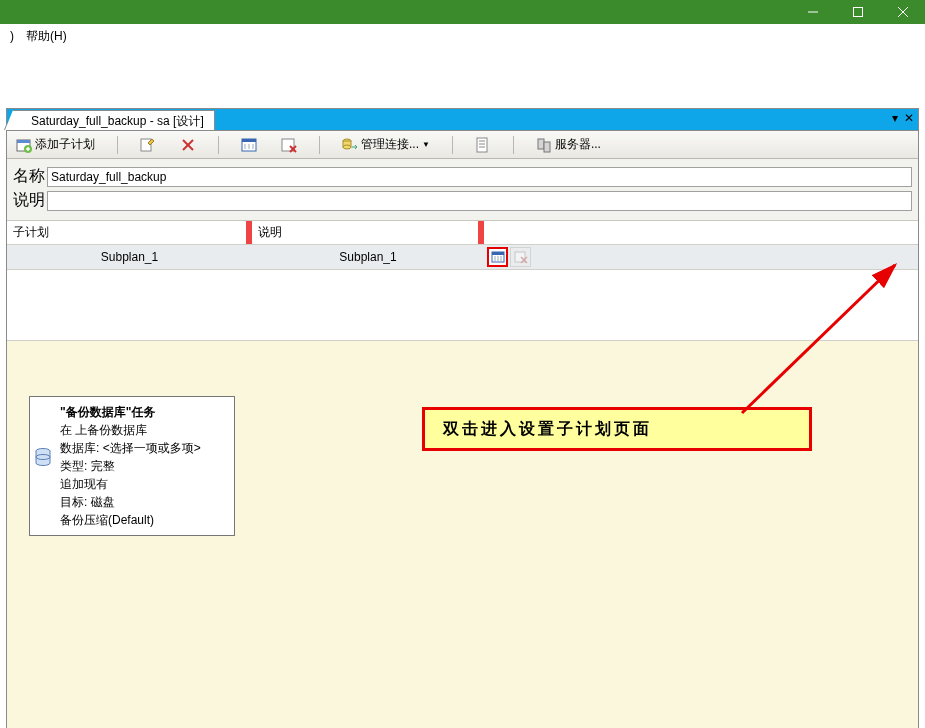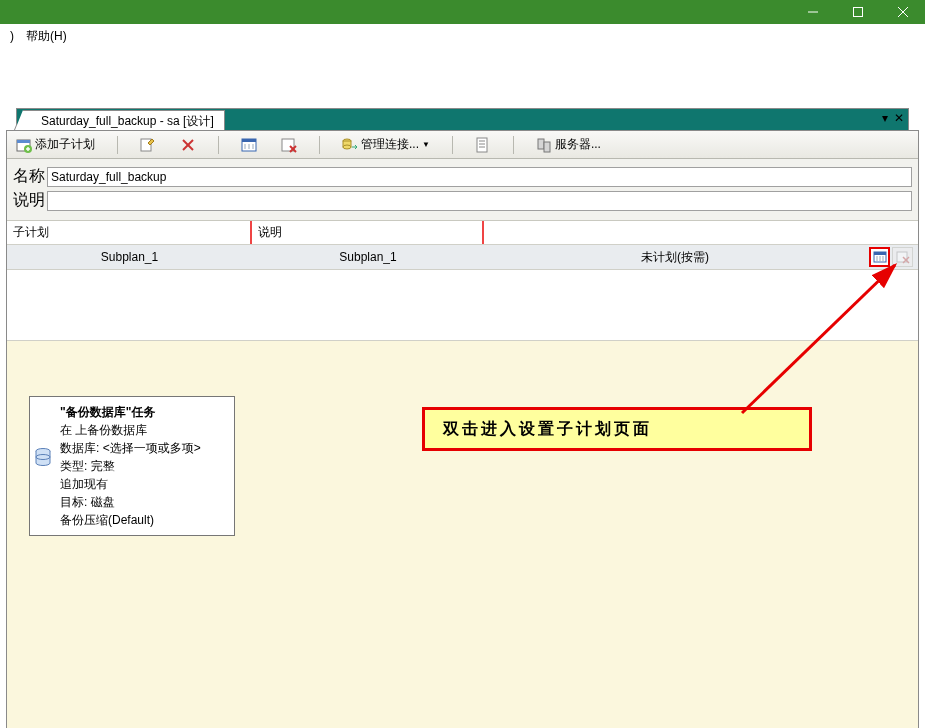--- a/index.html
+++ b/index.html
@@ -18,7 +18,7 @@
     .spacer { height:60px; background:#fff; }
 
     
-    .doc-tabstrip { height:22px; border:1px solid #8a8a8a; border-bottom:none; background:#0f766e; display:flex; align-items:flex-end; margin:0 16px; position:relative; }
+    .doc-tabstrip { height:22px; border:1px solid #8a8a8a; border-bottom:none; background:#0ea5e9; display:flex; align-items:flex-end; margin:0 6px; position:relative; }
     .doc-tab { position:relative; height:20px; padding:2px 10px 2px 18px; background:#fff; border-top:1px solid #8a8a8a; border-right:1px solid #8a8a8a; margin-top:1px; margin-left:6px; font-size:12px; }
     .doc-tab::before { content:''; position:absolute; left:-8px; top:-1px; width:0; height:0; border-bottom:20px solid #fff; border-left:8px solid transparent; }
     .doc-tab::after { content:''; position:absolute; left:-9px; top:-1px; width:0; height:0; border-bottom:20px solid #8a8a8a; border-left:8px solid transparent; z-index:-1; }

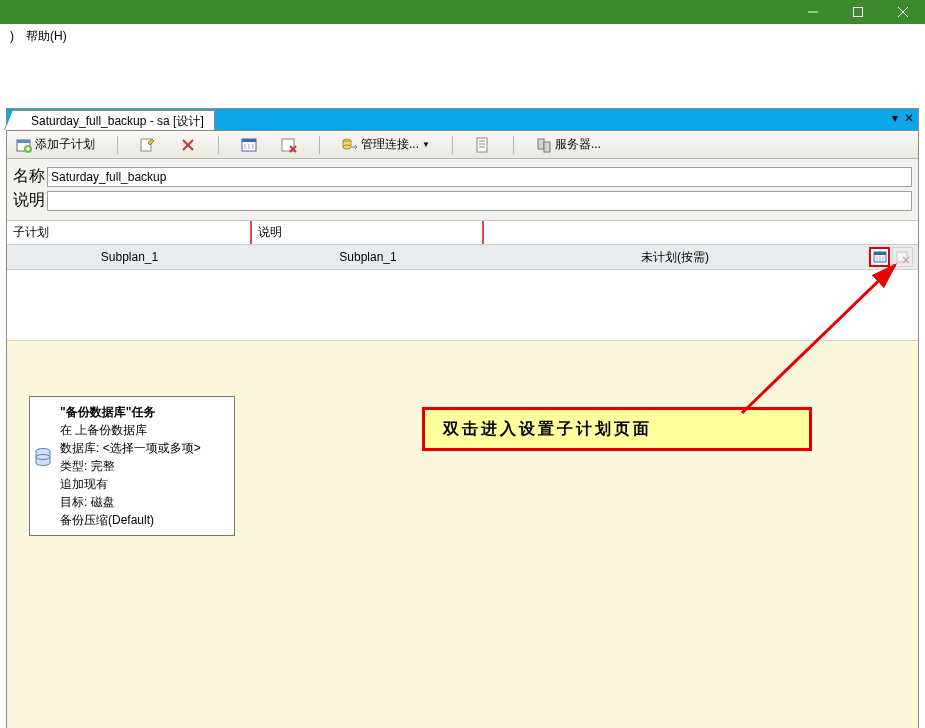--- a/index.html
+++ b/index.html
@@ -42,7 +42,7 @@
     
     .subplan-table { background:#fff; }
     .tbl-head { display:flex; border-bottom:1px solid #d0d0c8; background:#fff;}
-    .tbl-head .cell{ padding:3px 6px; font-size:12px; border-right:2px solid #ef4444;}
+    .tbl-head .cell{ padding:3px 6px; font-size:12px; border-right:6px solid #ef4444;}
     .c1{width:245px;} .c2{width:232px;} .c3{flex:1;} .c4{width:52px;border-right:none!important;}
     .tbl-row { display:flex; background:#e9ecef; border-bottom:1px solid #d0d0c8; align-items:center;text-align:center;}
     .tbl-row .cell{ padding:3px 6px; font-size:12px;}

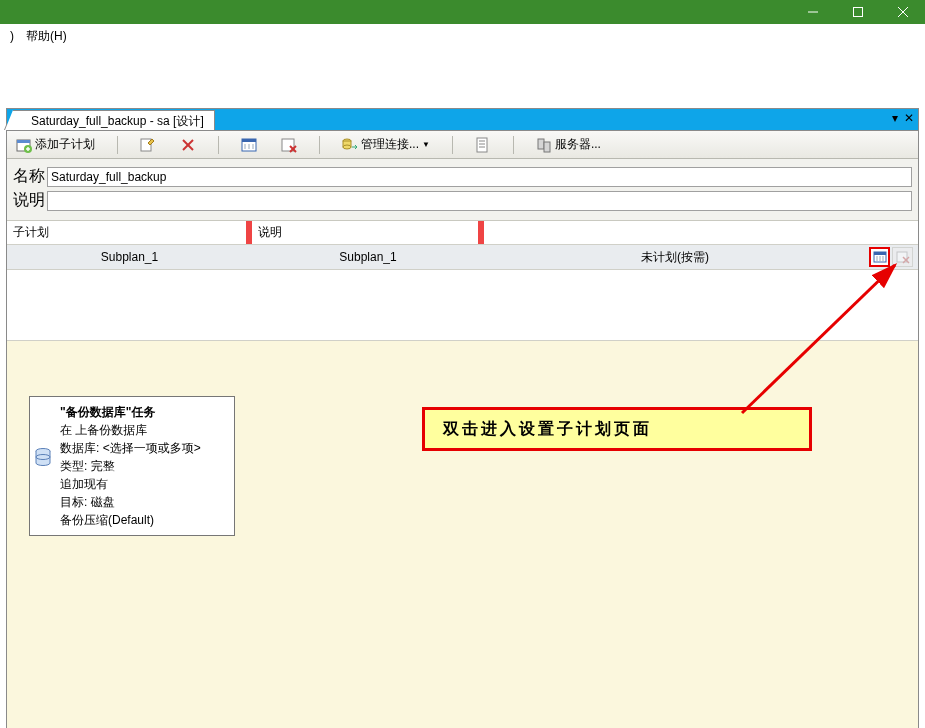--- a/index.html
+++ b/index.html
@@ -194,7 +194,6 @@
     <div class="tbl-row">
       <div class="cell c1">Subplan_1</div>
       <div class="cell c2">Subplan_1</div>
-      <div class="cell c3">未计划(按需)</div>
       <div class="cell c4" style="display:flex;padding:2px 3px;">
         <div class="cal-btn highlight">
             <svg viewBox="0 0 14 14">

